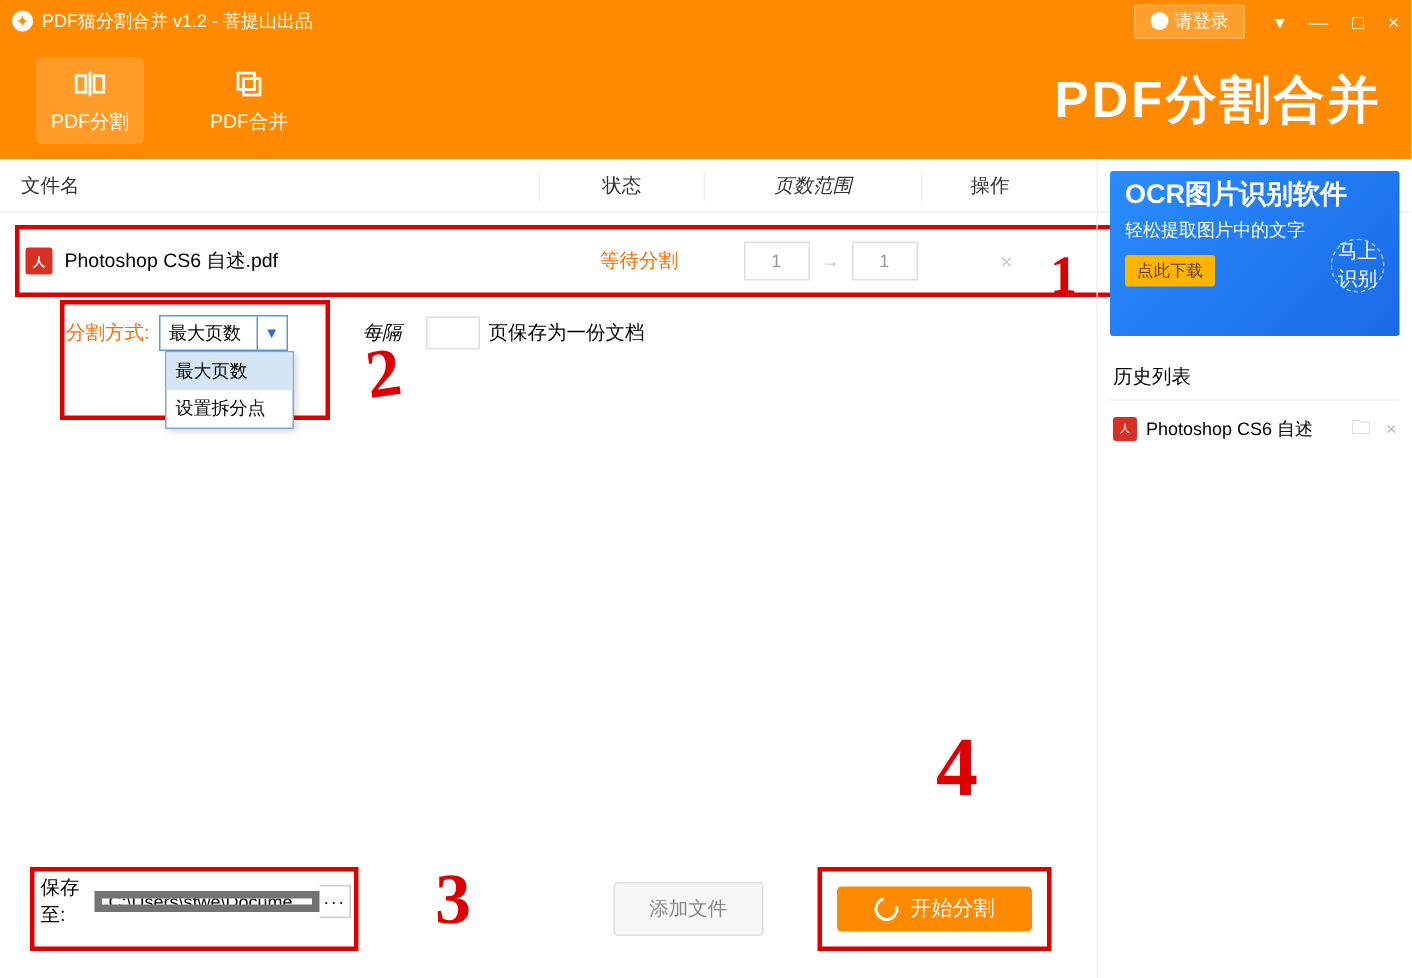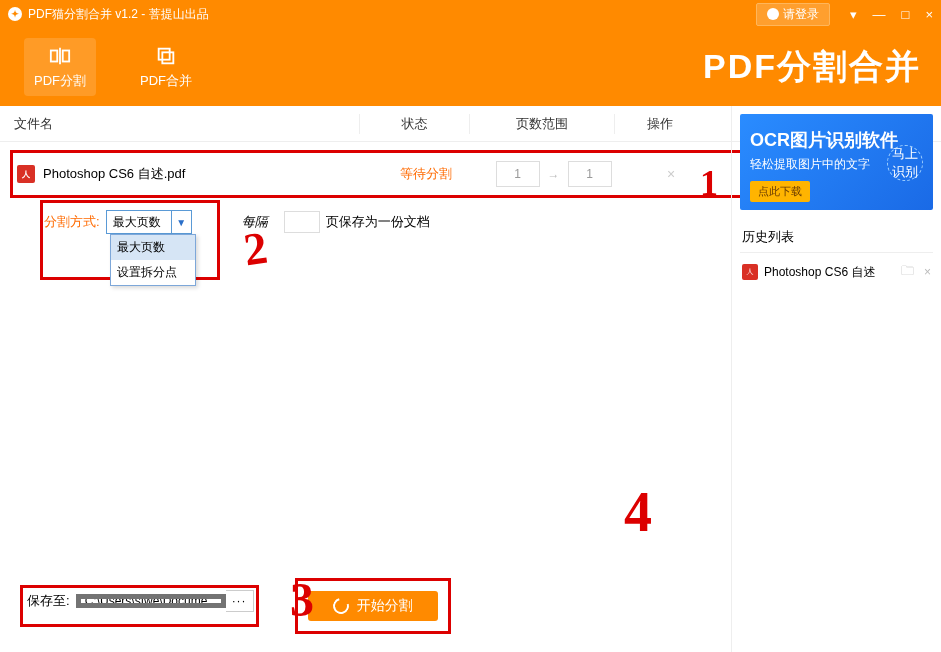--- a/index.html
+++ b/index.html
@@ -27,7 +27,7 @@
 .col-headers > div { border-right: 1px solid #eee; height: 20px; display:flex; align-items:center; }
 .col-file { width: 348px; padding-left: 2px; }
 .col-status { width: 110px; justify-content:center; }
-.col-range { width: 145px; justify-content:center; }
+.col-range { width: 145px; justify-content:center;font-style:italic; }
 .col-action { width: 90px; justify-content:center; border-right:none !important; }
 
 

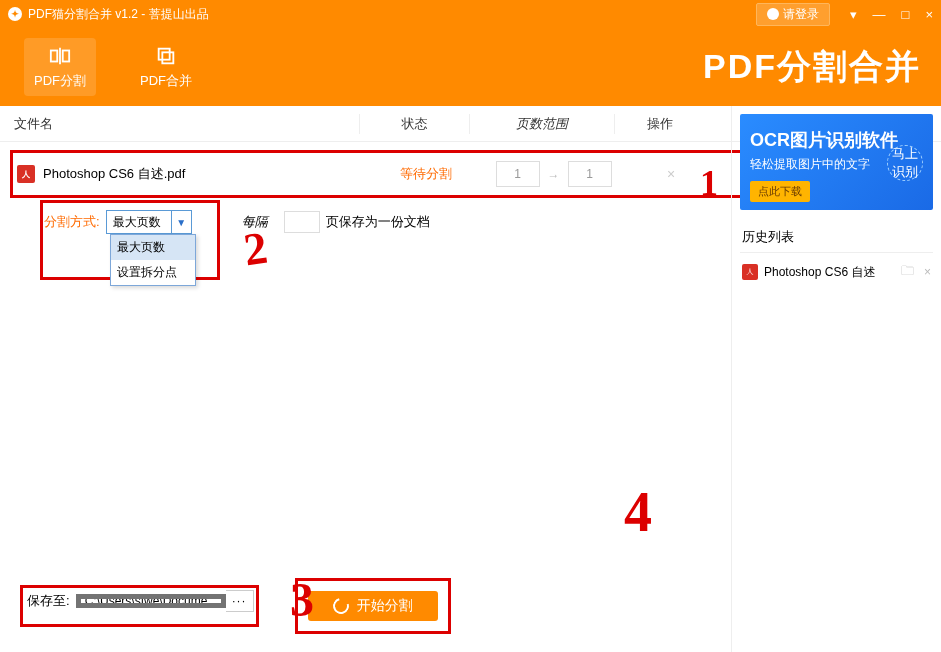--- a/index.html
+++ b/index.html
@@ -71,7 +71,7 @@
 
 
 .sidebar { position: absolute; right: 0; top: 106px; width: 210px; bottom: 0; border-left:1px solid #eee; padding: 8px 8px; }
-.promo { height: 96px; background: linear-gradient(135deg,#2a8cff,#1a6ae6); color:#fff; border-radius:2px; padding:14px 10px; position:relative; }
+.promo { height: 110px; background: linear-gradient(135deg,#2a8cff,#1a6ae6); color:#fff; border-radius:2px; padding:3px 10px; position:relative; }
 .promo-title { font-size:18px; font-weight:bold; }
 .promo-sub { font-size:12px; margin-top:4px; }
 .promo-btn { display:inline-block; background:#ffb400; color:#6a3b00; font-size:11px; padding:3px 8px; border-radius:2px; margin-top:8px; cursor:pointer; }

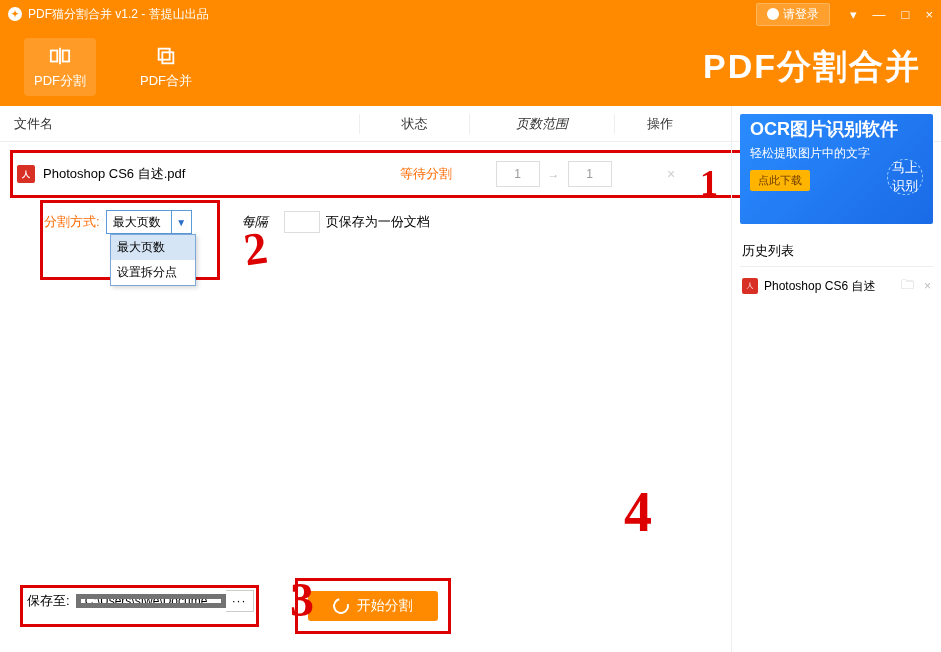--- a/index.html
+++ b/index.html
@@ -176,6 +176,7 @@
     <input class="save-input" value="C:\Users\sfwe\Docume" style="">
     <span class="save-browse">···</span>
   </div>
+  <button class="add-file-btn">添加文件</button>
   <div class="start-btn-wrap">
     <button class="start-btn">
       <span class="refresh"></span>

